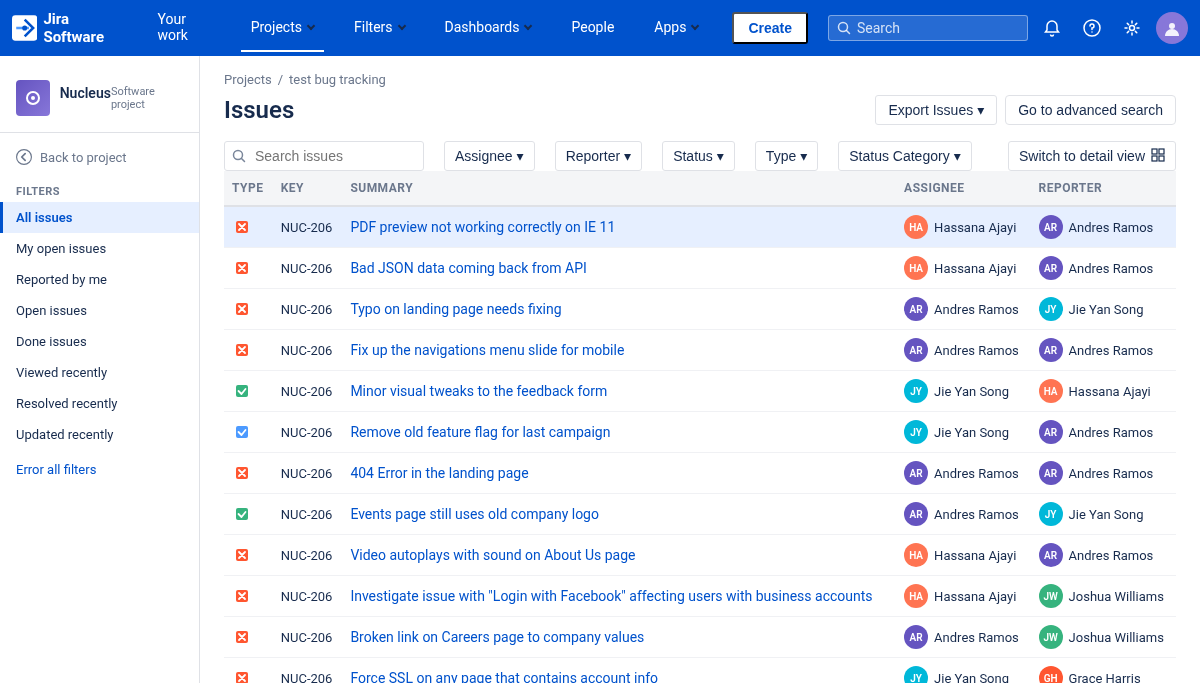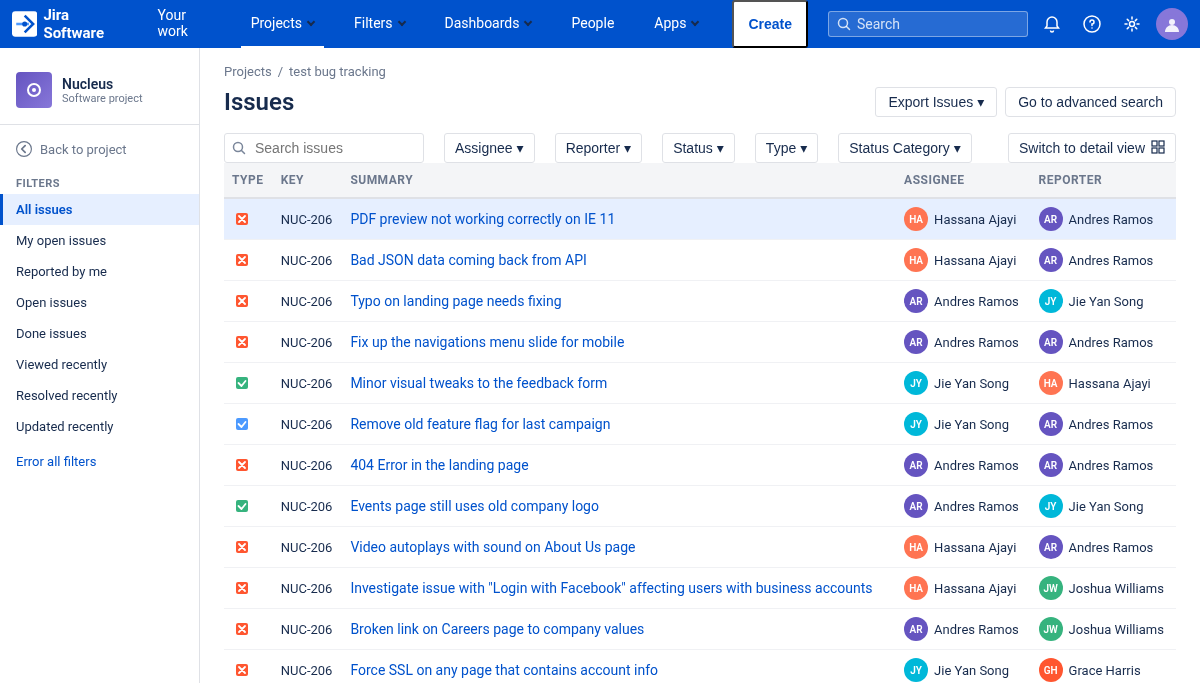--- a/index.html
+++ b/index.html
@@ -7,7 +7,7 @@
 
     
     .top-nav {
-      display: flex; background: #0052cc; height: 48px; padding: 0 12px; gap: 20px; position: relative; z-index: 10;
+      display: flex; align-items: center; background: #0052cc; height: 56px; padding: 0 12px; gap: 20px; position: relative; z-index: 10;
     }
     .nav-logo { display: flex; align-items: center; gap: 6px; color: #fff; font-weight: 700; font-size: 15px; margin-right: 8px; }
     .nav-logo-icon { width: 30px; height: 30px; }

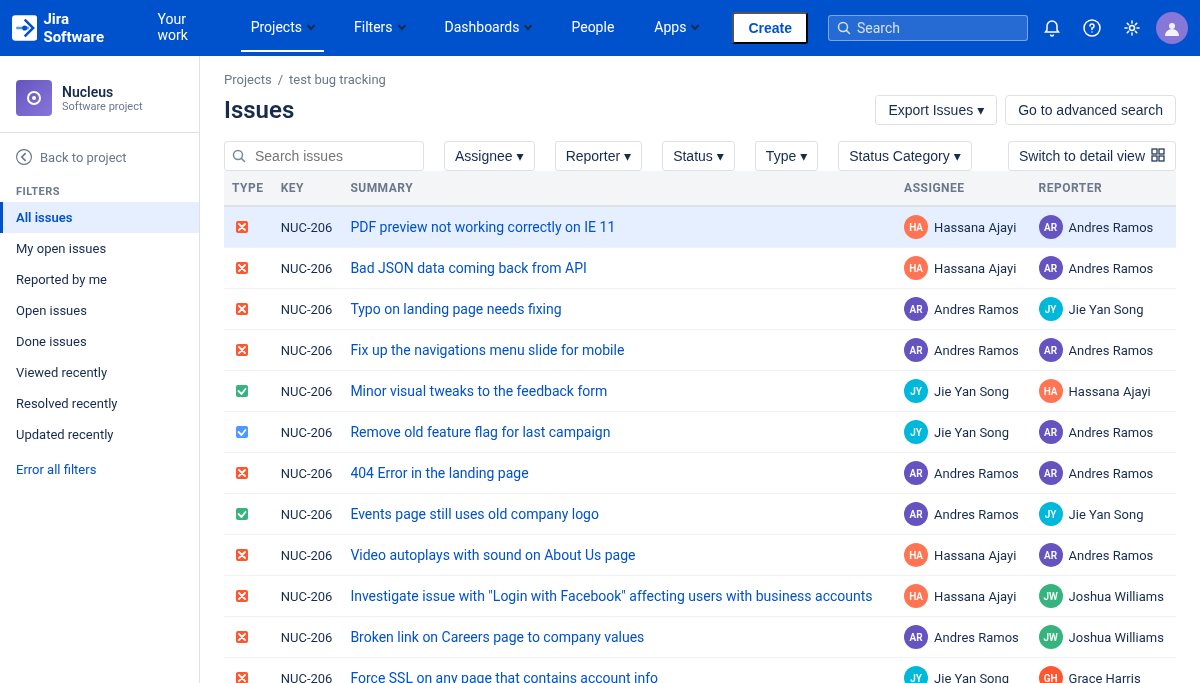--- a/index.html
+++ b/index.html
@@ -27,7 +27,7 @@
     .sidebar { width: 200px; min-width: 200px; background: #fff; border-right: 1px solid #dfe1e6; padding: 16px 0; overflow-y: auto; }
     .sidebar-project { display: flex; align-items: center; gap: 10px; padding: 8px 16px 16px; border-bottom: 1px solid #dfe1e6; margin-bottom: 8px; }
     .sidebar-project-icon { width: 36px; height: 36px; border-radius: 4px; background: linear-gradient(135deg, #6554c0, #8777d9); display: flex; align-items: center; justify-content: center; color: #fff; font-size: 14px; }
-    .sidebar-project-info { display: flex; flex-direction: column; }
+    .sidebar-project-info { display: flex; flex-direction: row; }
     .sidebar-project-name { font-weight: 600; font-size: 14px; color: #172b4d; }
     .sidebar-project-type { font-size: 11px; color: #6b778c; }
     .sidebar-back { display: flex; align-items: center; gap: 8px; padding: 8px 16px; color: #6b778c; cursor: pointer; font-size: 13px; }

